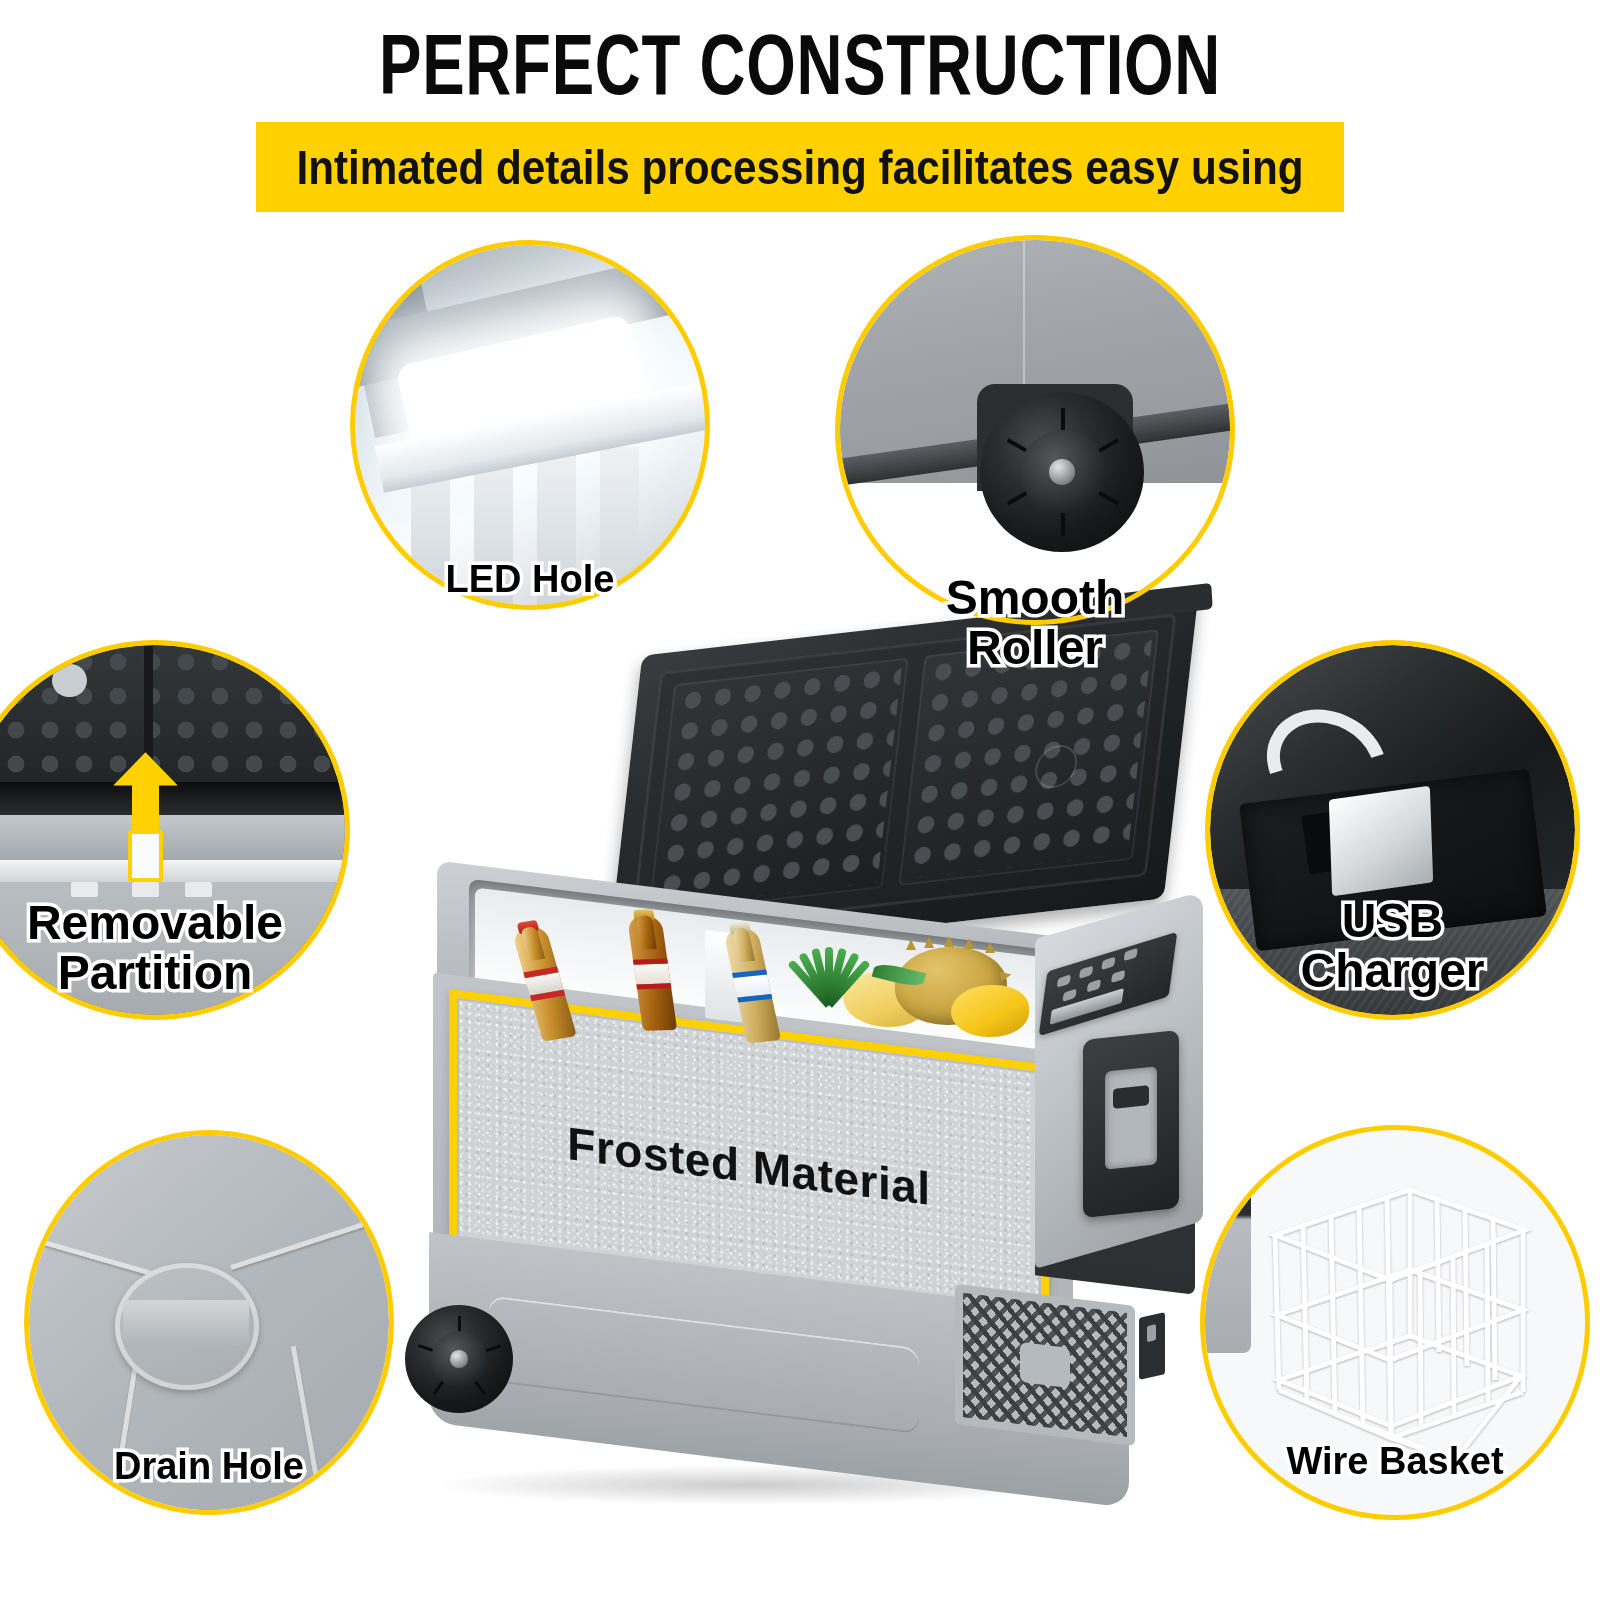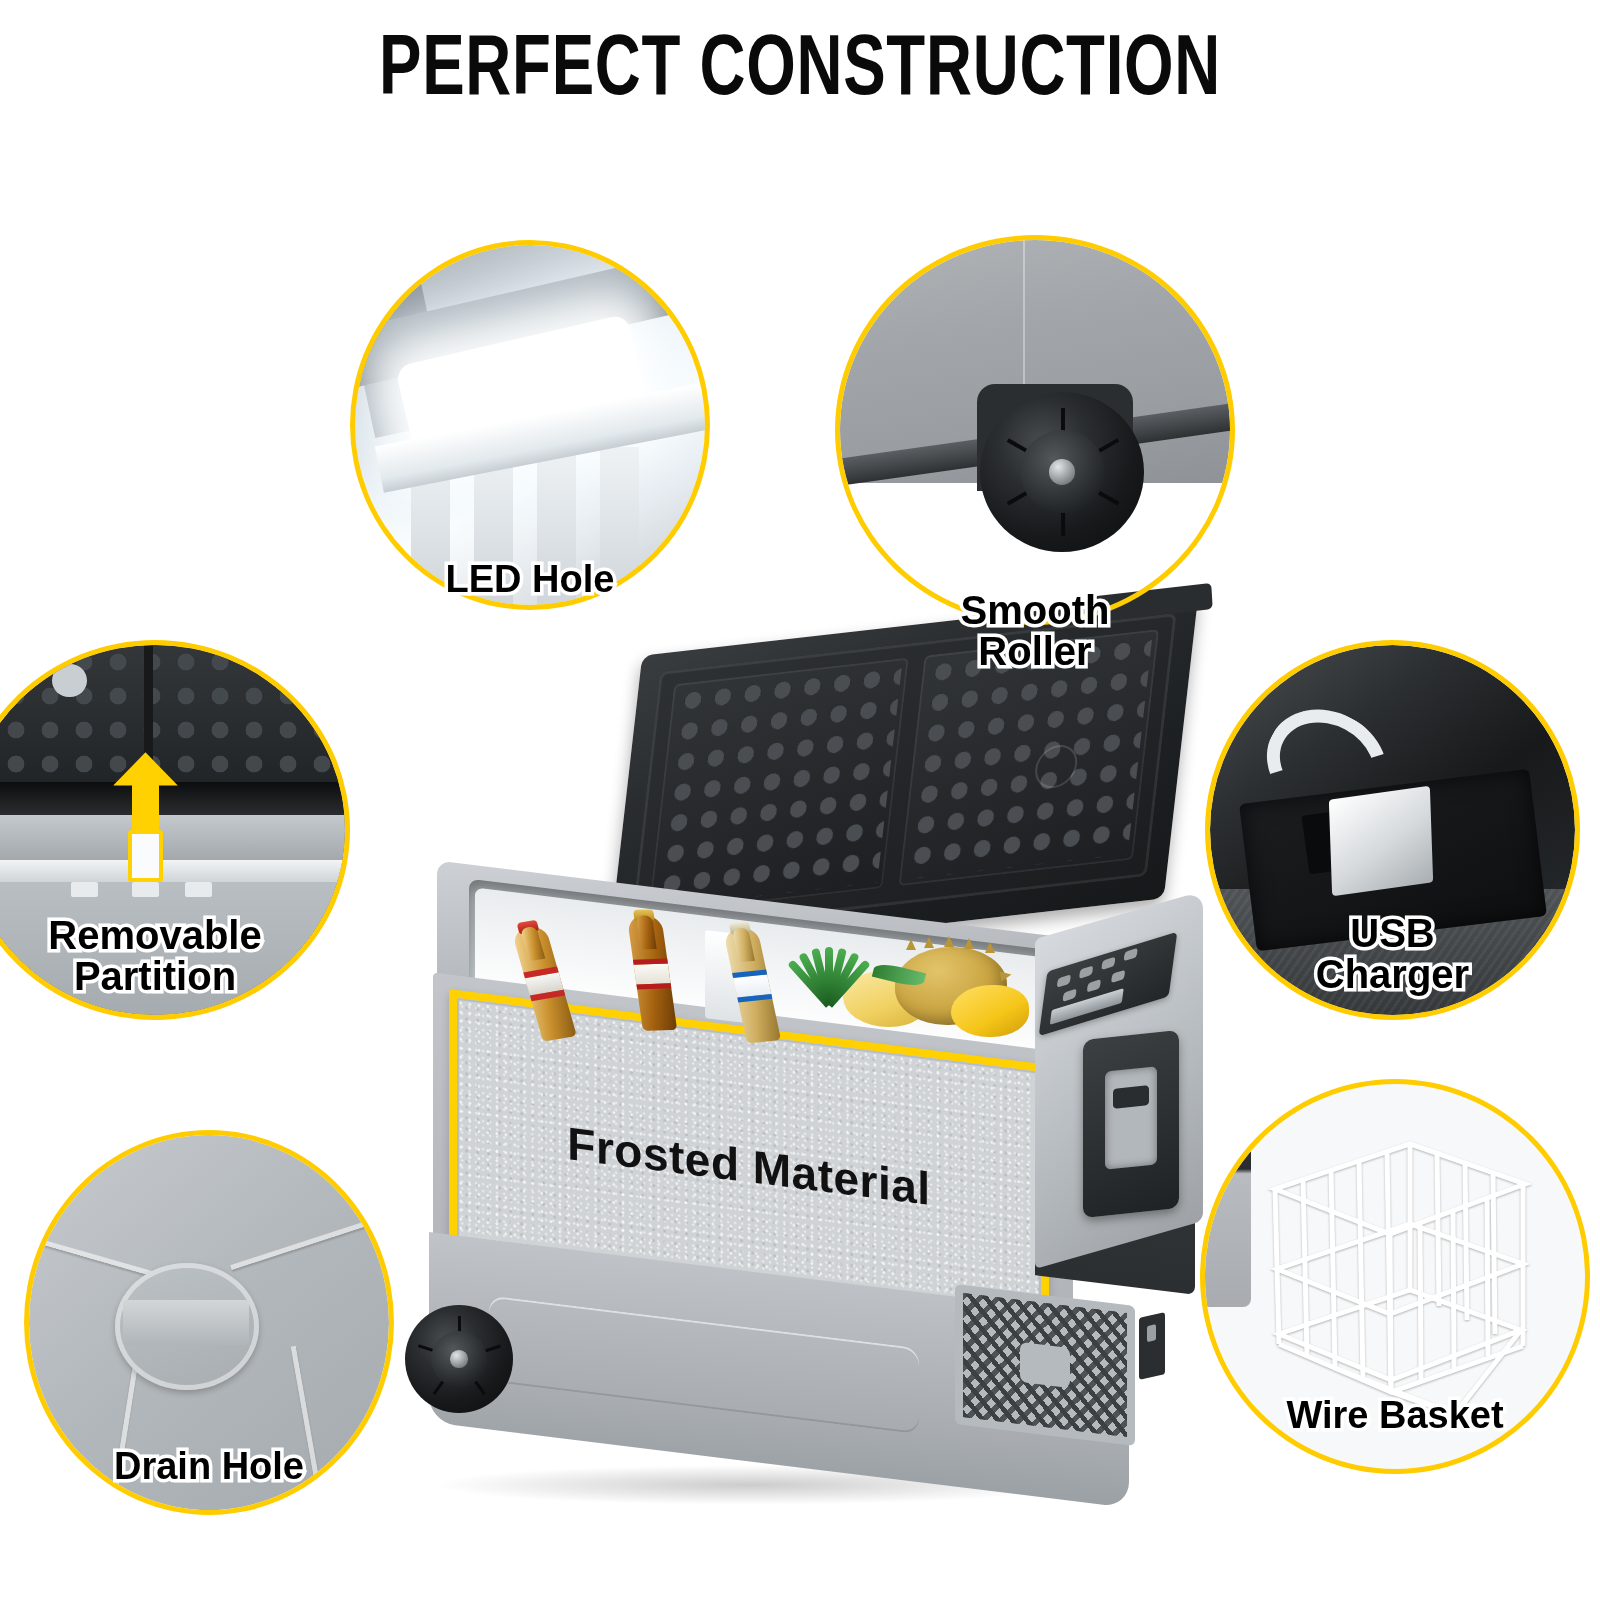--- a/index.html
+++ b/index.html
@@ -323,6 +323,9 @@
 
 <div class="header">
   <div class="main-title">PERFECT CONSTRUCTION</div>
+  <div class="subtitle-band">
+    <div class="subtitle-text">Intimated details processing facilitates easy using</div>
+  </div>
 </div>
 
 <div class="bubble" id="b-led">

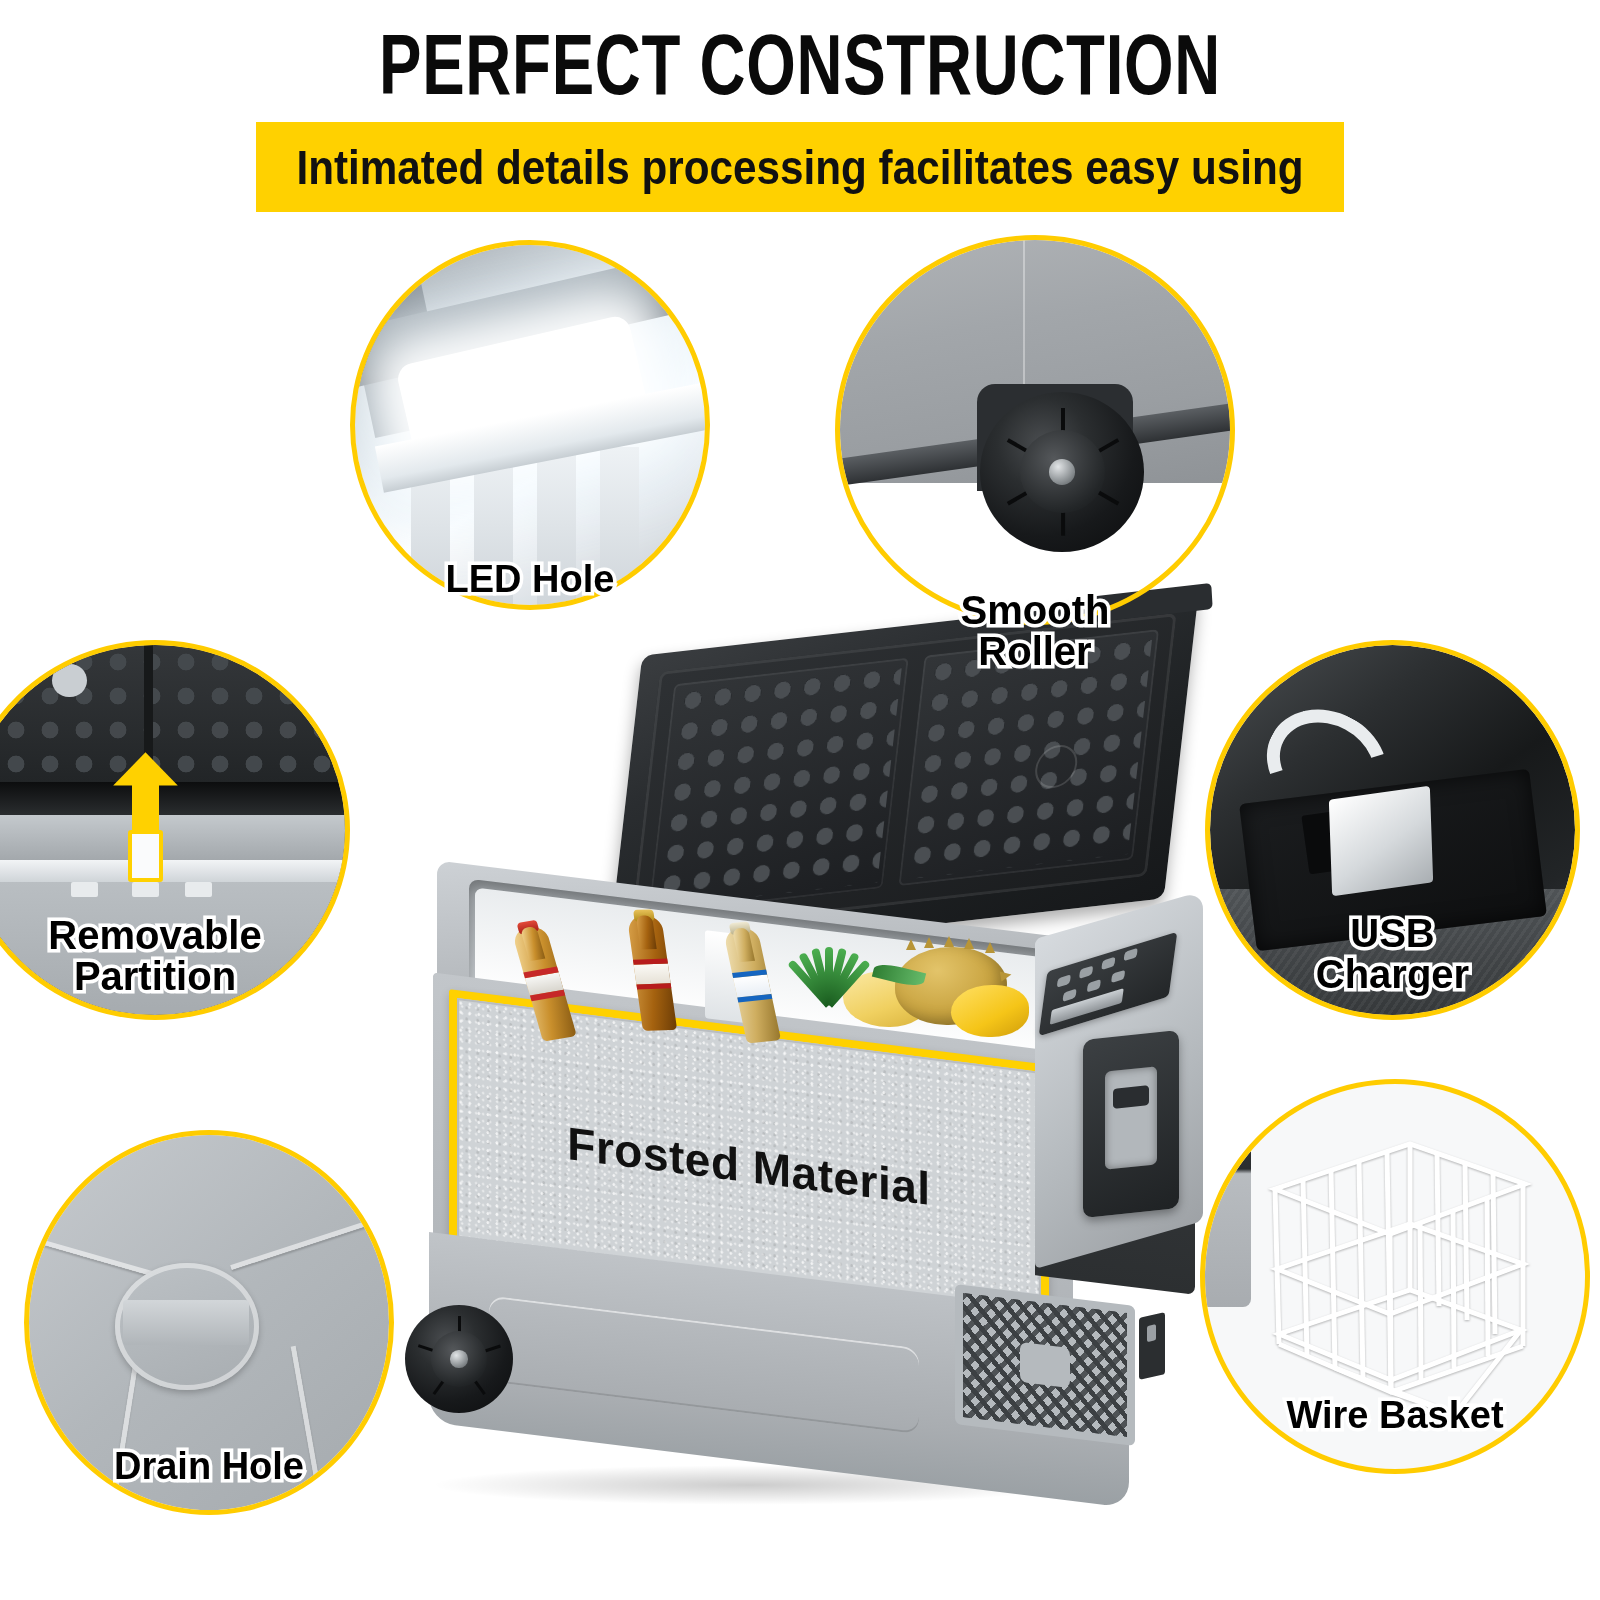--- a/index.html
+++ b/index.html
@@ -44,7 +44,7 @@
     -webkit-text-stroke:7px #fff; paint-order:stroke fill;
     white-space:pre-line;
   }
-  .bubble .cap.two{ font-size:40px; }
+  .bubble .cap.two{ font-size:48px; }
 
   
   #b-led       { left:350px;  top:240px;  width:360px; height:370px; }

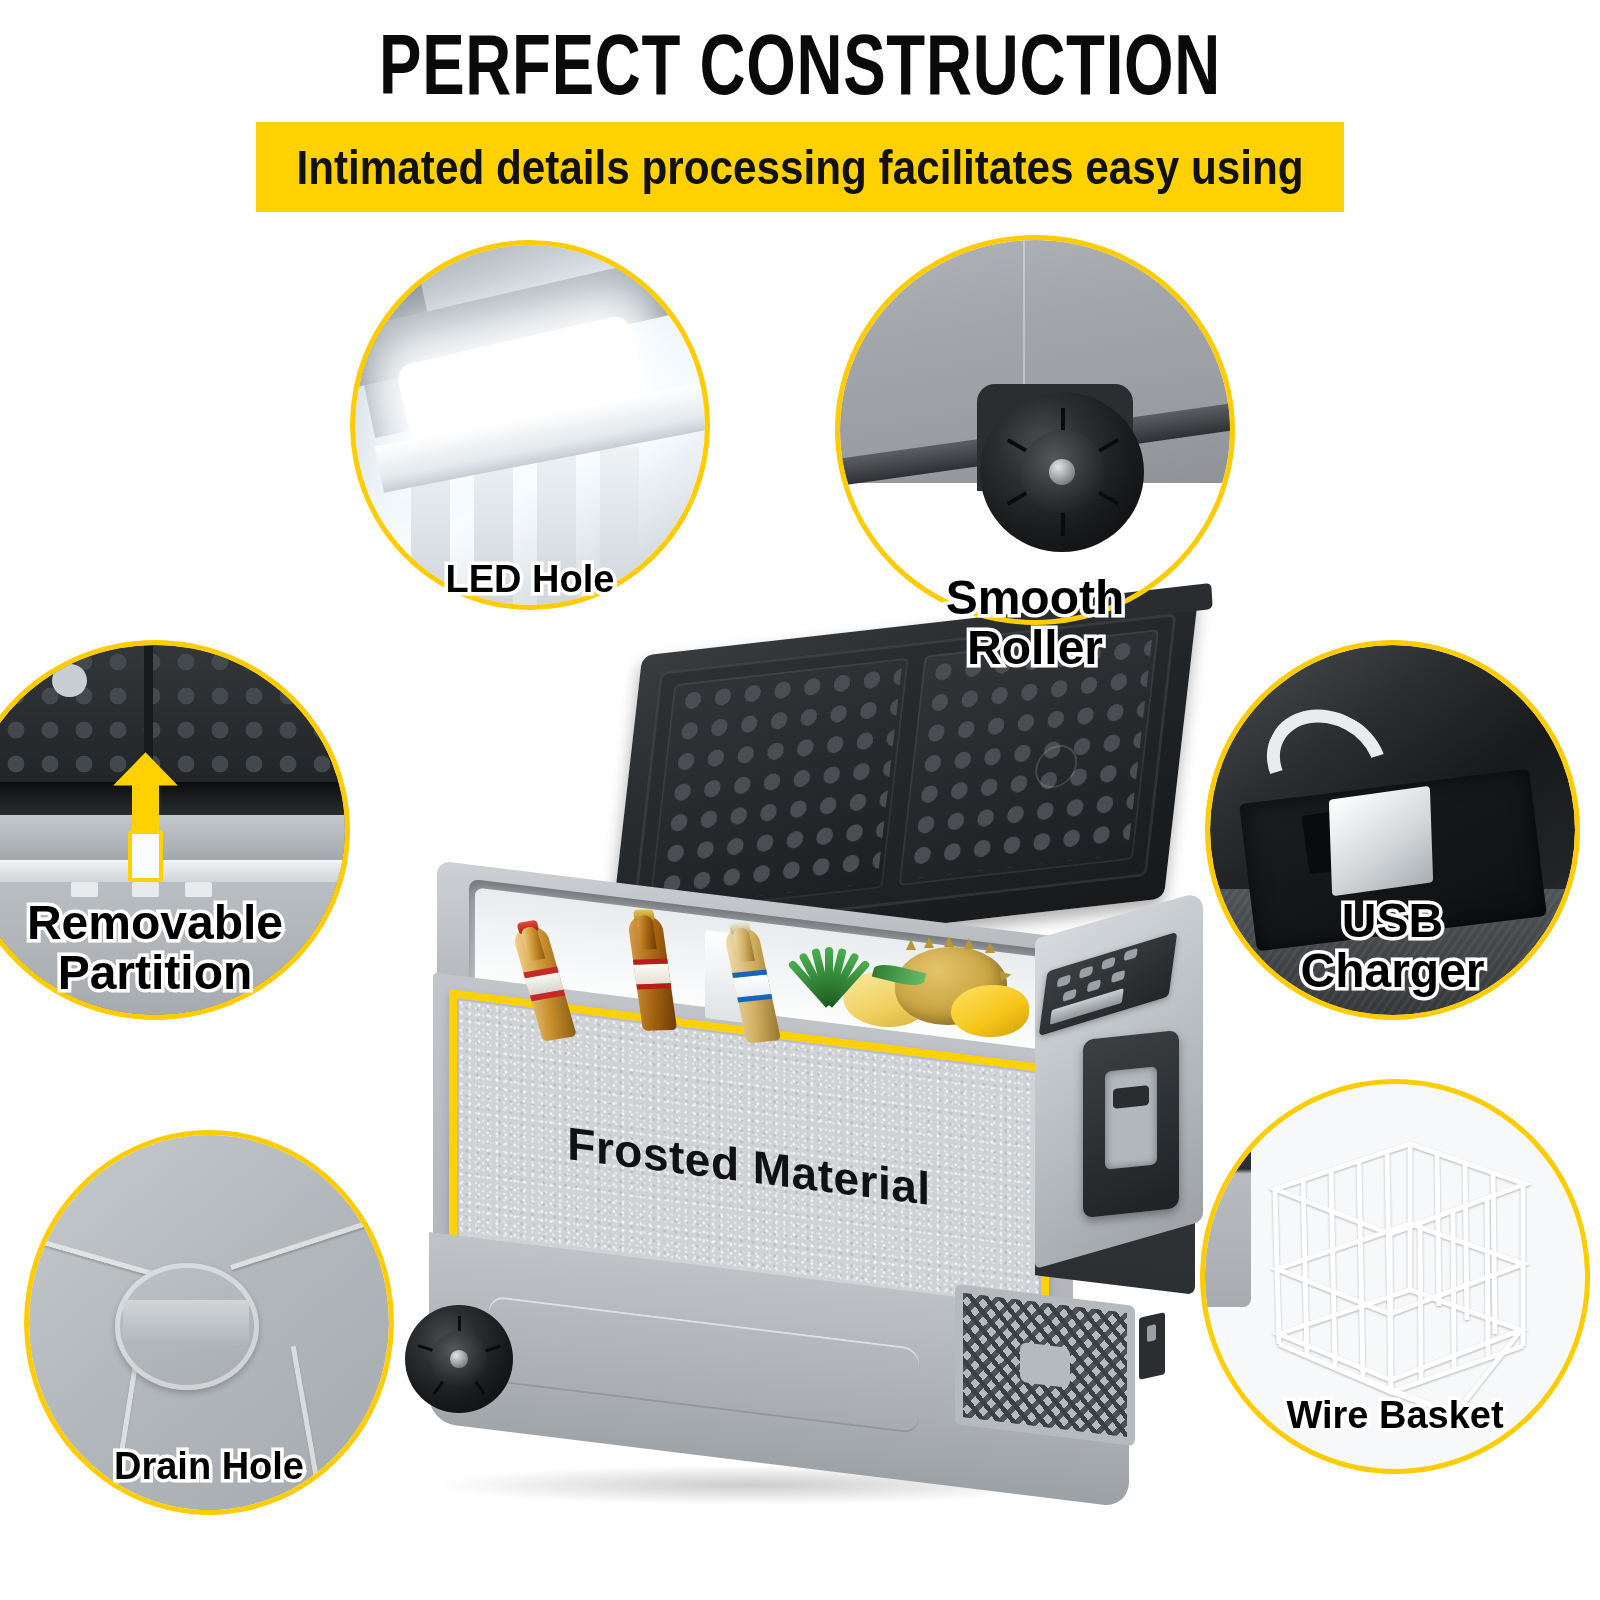--- a/index.html
+++ b/index.html
@@ -52,7 +52,7 @@
   #b-partition { left:-40px;  top:640px;  width:390px; height:380px; }
   #b-usb       { left:1205px; top:640px;  width:375px; height:380px; }
   #b-drain     { left:24px;   top:1130px; width:370px; height:385px; }
-  #b-basket    { left:1200px; top:1079px; width:390px; height:395px; }
+  #b-basket    { left:1200px; top:1125px; width:390px; height:395px; }
 
   #b-led .cap       { bottom:10px; }
   #b-roller .cap    { bottom:-48px; }

